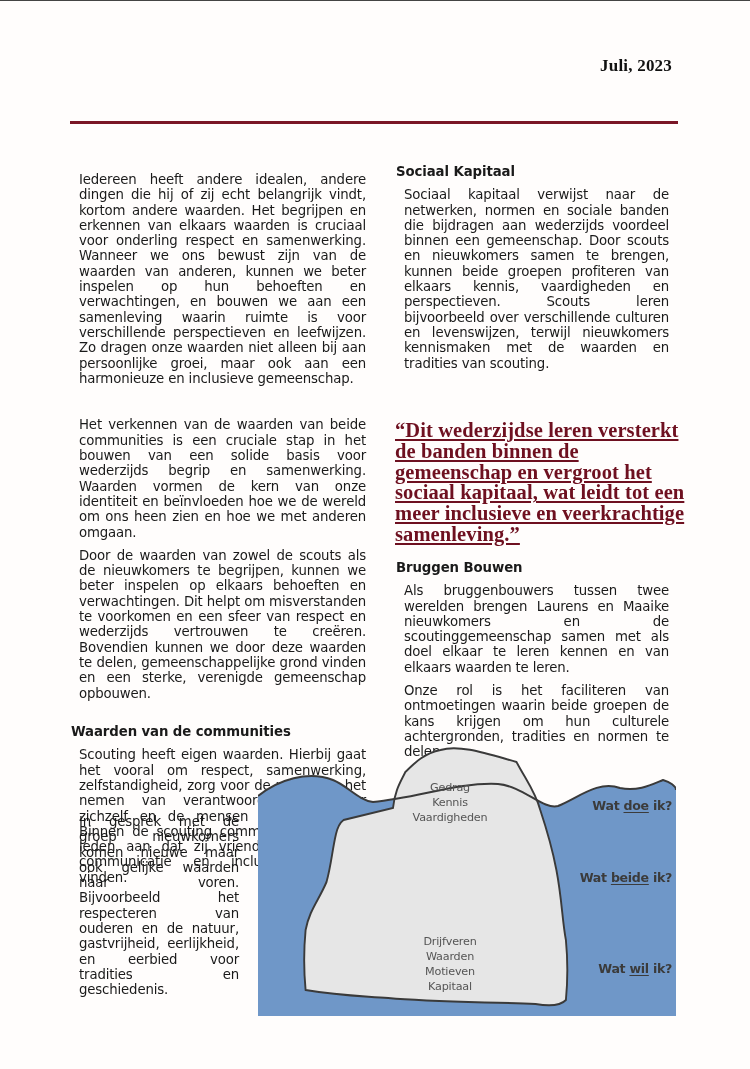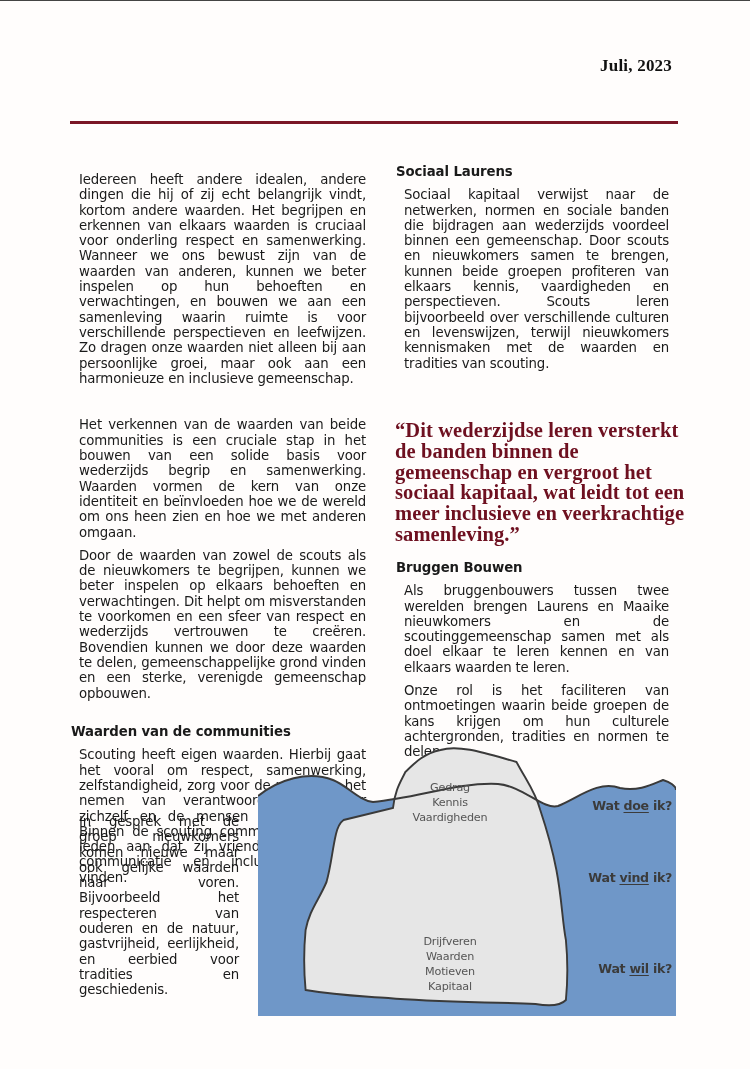--- a/index.html
+++ b/index.html
@@ -94,7 +94,7 @@
 </div>
 
 <div class="col right">
-  <h3>Sociaal Laurens</h3>
+  <h3>Sociaal Kapitaal</h3>
   <p>Sociaal kapitaal verwijst naar de netwerken, normen en sociale banden die bijdragen aan wederzijds voordeel binnen een gemeenschap. Door scouts en nieuwkomers samen te brengen, kunnen beide groepen profiteren van elkaars kennis, vaardigheden en perspectieven. Scouts leren bijvoorbeeld over verschillende culturen en levenswijzen, terwijl nieuwkomers kennismaken met de waarden en tradities van scouting.</p>
 </div>
 

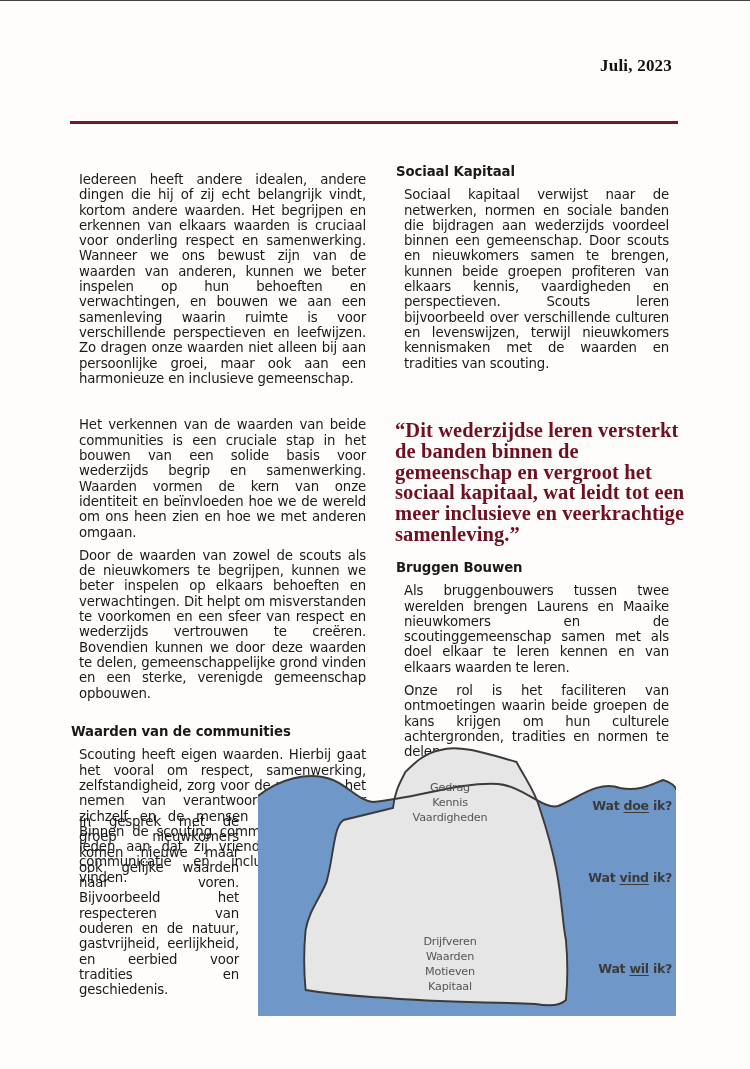--- a/index.html
+++ b/index.html
@@ -47,6 +47,7 @@
     font-weight: bold; font-size: 20.5px; line-height: 20.8px;
     color: #6e1020;
     letter-spacing: 0.1px;
+    text-decoration: underline;
   }
   .right2 { left: 396px; top: 560px; width: 281px; }
 

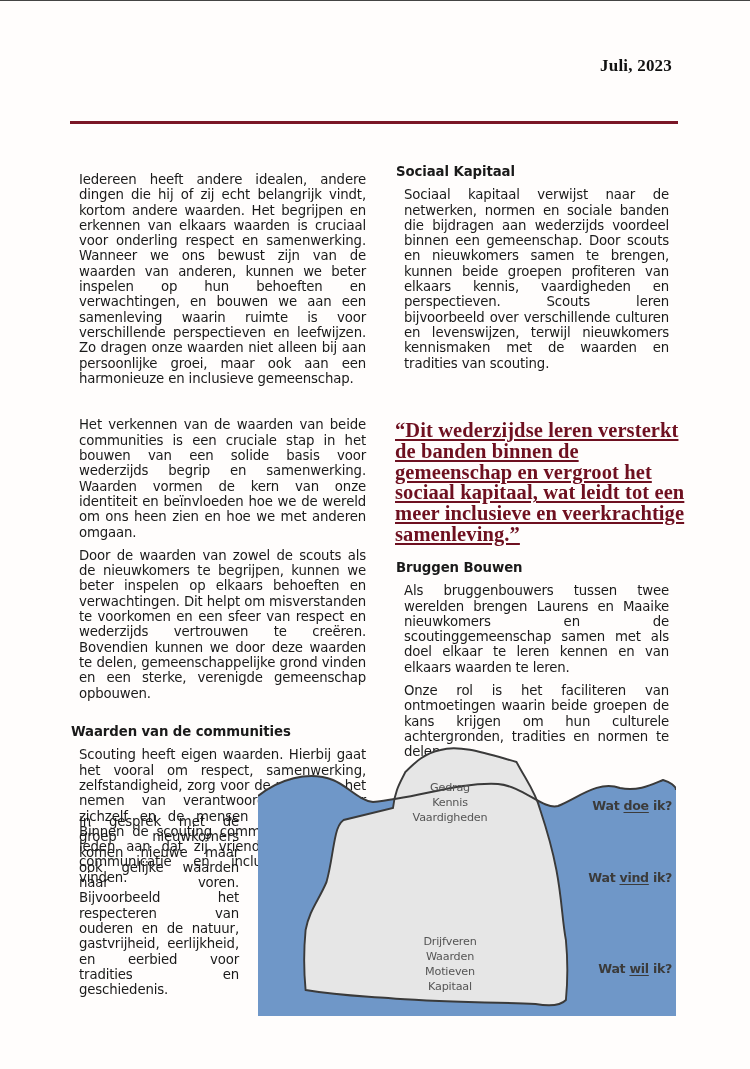--- a/index.html
+++ b/index.html
@@ -135,7 +135,7 @@
     <span>Wat </span><u>doe</u><span> ik?</span>
   </div>
   <div class="q-label" style="right:4px; top:130px;">
-    <span>Wat </span><u>vind</u><span> ik?</span>
+    <span>Wat </span><u>beide</u><span> ik?</span>
   </div>
   <div class="q-label" style="right:4px; top:221px;">
     <span>Wat </span><u>wil</u><span> ik?</span>

